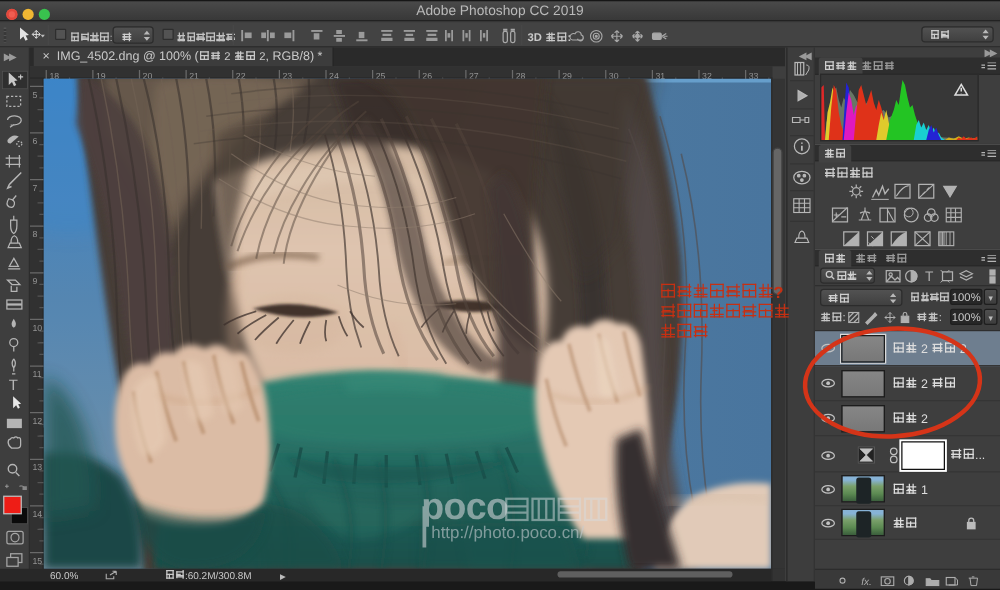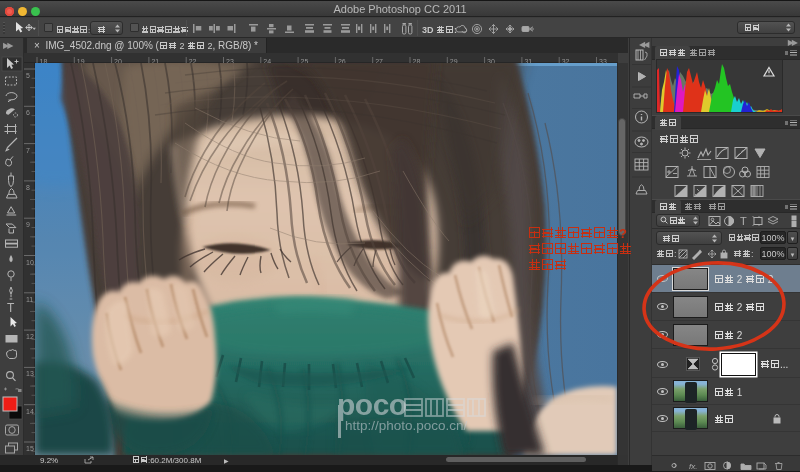--- a/index.html
+++ b/index.html
@@ -61,7 +61,7 @@
     <div class="light" style="left:5px;background:#f05d51;box-shadow:inset 0 0 0 2px #e2483c;"></div>
     <div class="light" style="left:18px;background:#f0b733;"></div>
     <div class="light" style="left:31px;background:#39c14e;"></div>
-    <div id="titletext">Adobe Photoshop CC 2011</div>
+    <div id="titletext">Adobe Photoshop CC 2019</div>
   </div>
   <div class="abs" id="optbar">
     <div class="abs" style="left:3px;top:4px;width:2px;height:12px;background:repeating-linear-gradient(#555 0 1px,#383838 1px 3px)"></div>

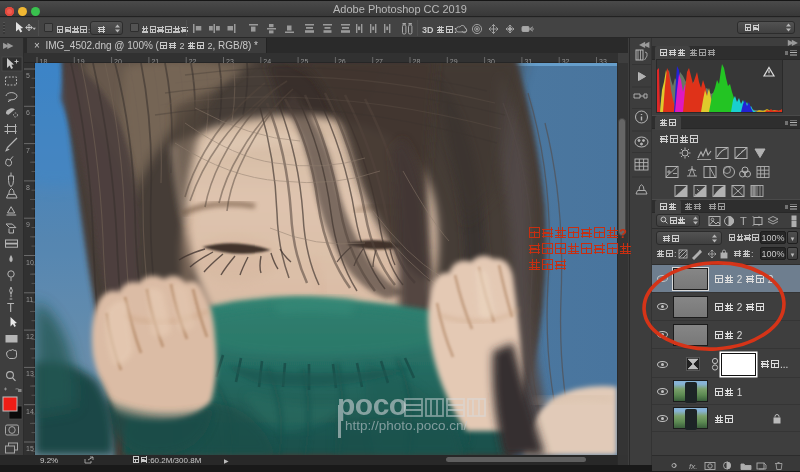--- a/index.html
+++ b/index.html
@@ -438,7 +438,7 @@
   <div class="abs" id="vscroll"></div>
   <div class="abs" style="left:618px;top:118px;width:8px;height:118px;background:#666;border-radius:4px;border:1px solid #444"></div>
   <div class="abs" id="status">
-    <div class="abs" style="left:40px;top:1px;font-size:8px;color:#c9c9c9">9.2%</div>
+    <div class="abs" style="left:40px;top:1px;font-size:8px;color:#c9c9c9">60.0%</div>
     <svg class="abs" style="left:84px;top:1px" width="10" height="8" viewBox="0 0 10 8">
         <path d="M1 3 v4 h6 v-2 M4 4 l5 -3 m0 0 h-3 m3 0 v3" stroke="#aaa" stroke-width="0.9" fill="none"></path>
       </svg>

